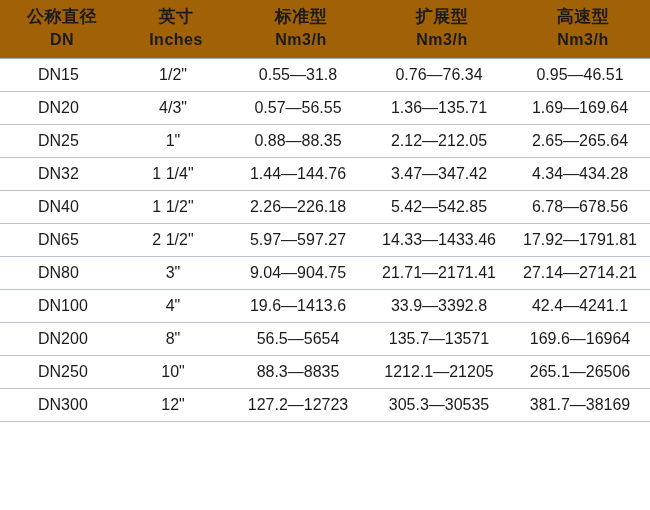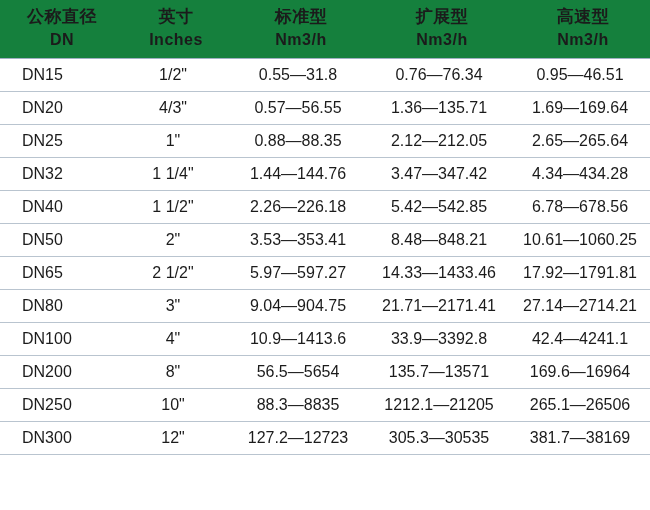--- a/index.html
+++ b/index.html
@@ -31,7 +31,7 @@
   table.spec-table col.c4 { width: 140px; }
 
   thead th {
-    background: #15803d;
+    background: #a16207;
     color: #1b1b1b;
     font-weight: bold;
     font-size: 17px;

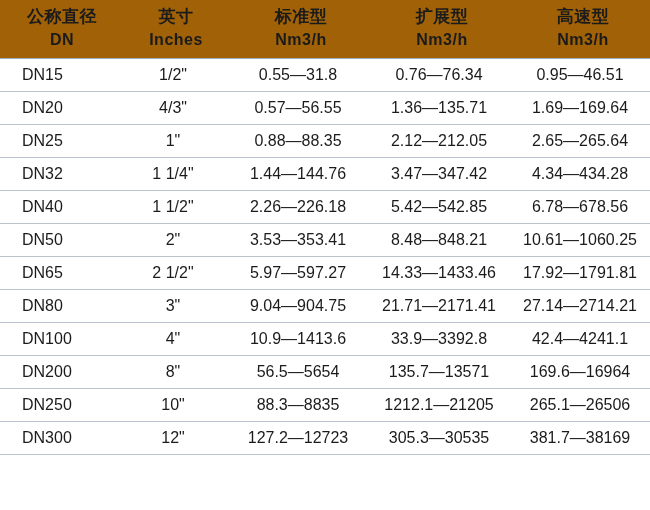--- a/index.html
+++ b/index.html
@@ -64,7 +64,7 @@
   }
   tbody td.dn-cell {
     text-align: left;
-    padding-left: 22px;
+    padding-left: 38px;
   }
   tbody tr:last-child td {
     border-bottom: 1px solid #b9c4cf;

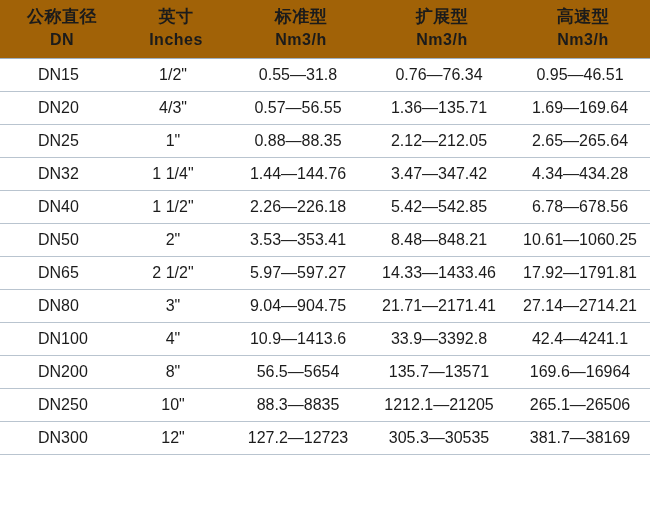--- a/index.html
+++ b/index.html
@@ -146,13 +146,6 @@
         <td>6.78—678.56</td>
       </tr>
       <tr>
-        <td class="dn-cell">DN50</td>
-        <td>2"</td>
-        <td>3.53—353.41</td>
-        <td>8.48—848.21</td>
-        <td>10.61—1060.25</td>
-      </tr>
-      <tr>
         <td class="dn-cell">DN65</td>
         <td>2 1/2"</td>
         <td>5.97—597.27</td>

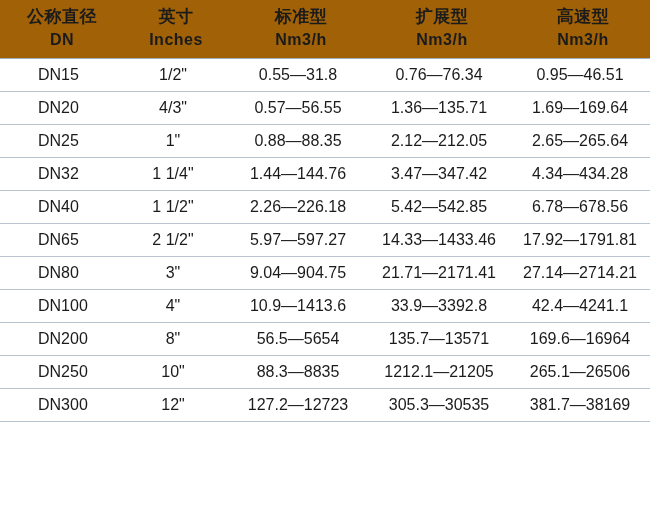--- a/index.html
+++ b/index.html
@@ -162,7 +162,7 @@
       <tr>
         <td class="dn-cell">DN100</td>
         <td>4"</td>
-        <td>10.9—1413.6</td>
+        <td>19.6—1413.6</td>
         <td>33.9—3392.8</td>
         <td>42.4—4241.1</td>
       </tr>

